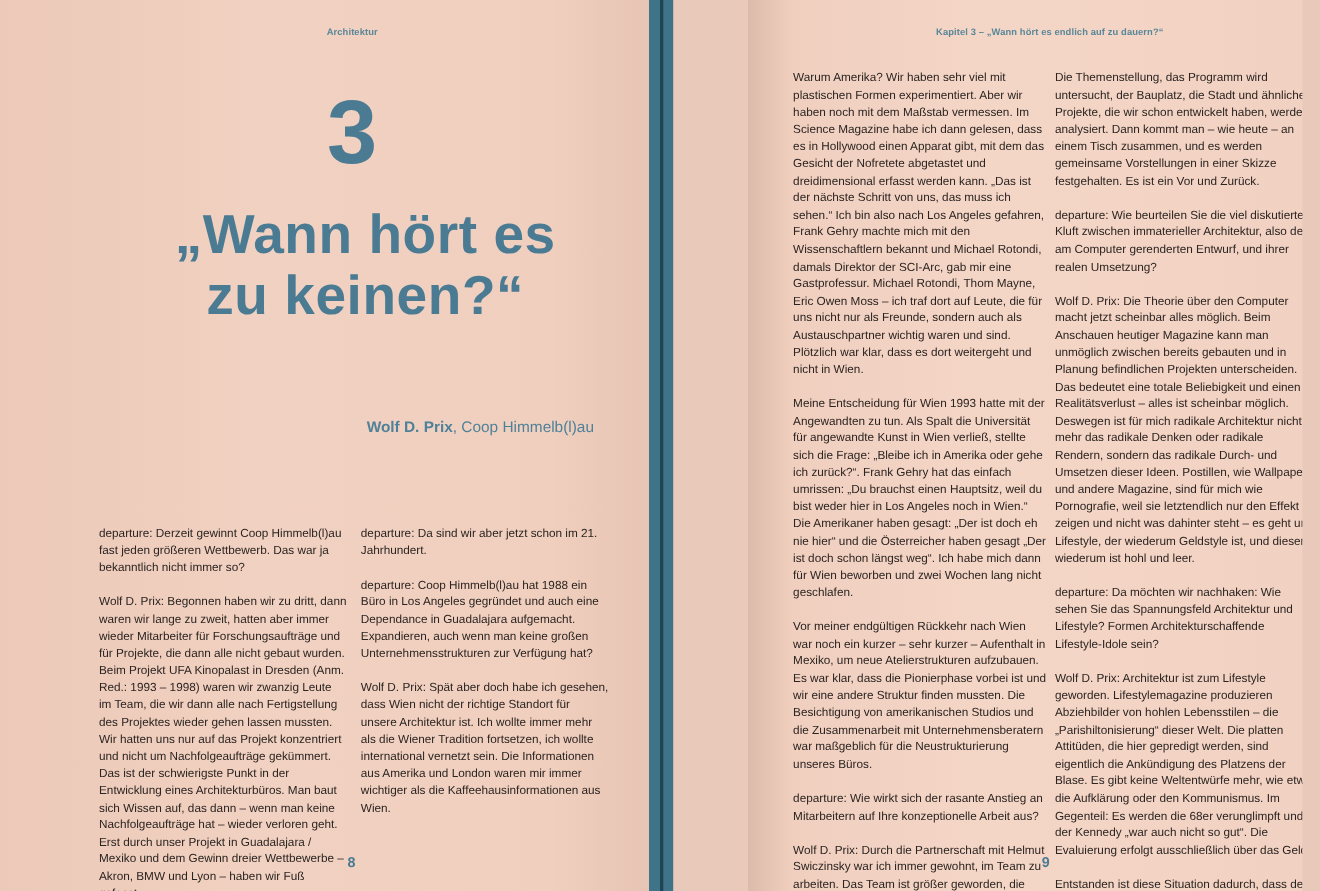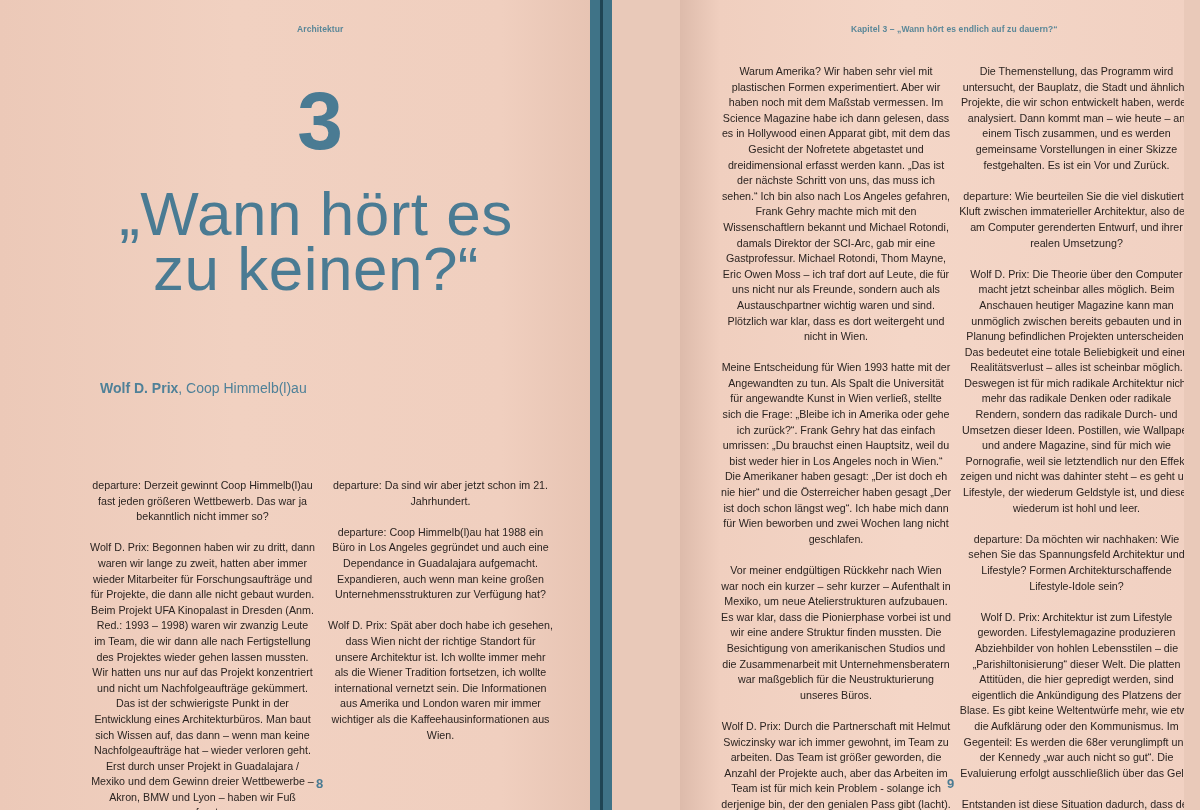--- a/index.html
+++ b/index.html
@@ -18,7 +18,7 @@
   .subtitle { position:absolute; left:100px; width:440px; top:380px; text-align:left; font-size:14px; line-height:17px; color:#4f8198; }
   .subtitle b { font-weight:bold; }
   .col { position:absolute; font-size:10.7px; line-height:15.6px; color:#2b2421; }
-  .col p { margin:0 0 15.6px 0;text-align:center; }
+  .col p { margin:0 0 15.6px 0; }
   .col b { font-weight:normal; }
   .col-l1 { left:90px; top:478px; width:225px; }
   .col-l2 { left:328px; top:478px; width:225px; }

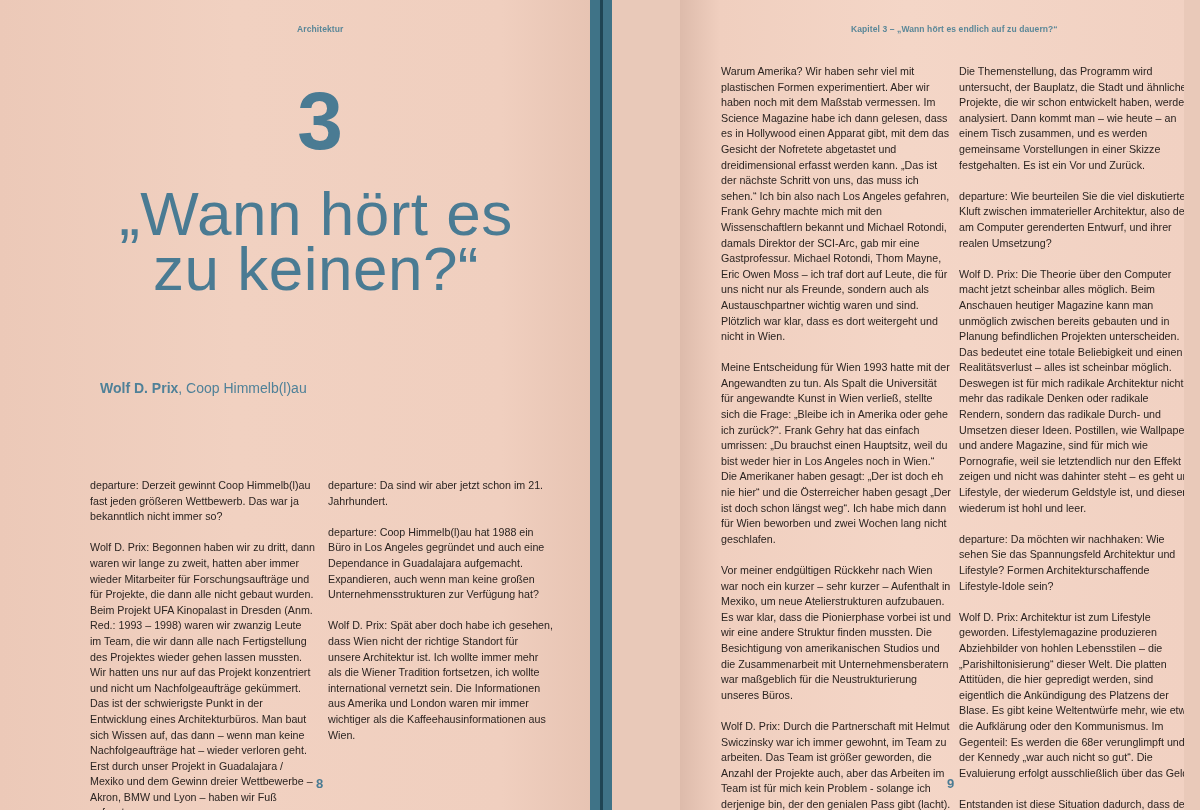--- a/index.html
+++ b/index.html
@@ -14,7 +14,7 @@
   .rh-left { left:297px; }
   .rh-right { left:171px; }
   .chapter-num { position:absolute; left:0; width:640px; top:80px; text-align:center; font-size:82px; font-weight:bold; color:#4a7b93; line-height:1; }
-  .title { position:absolute; left:96px; width:440px; top:186px; text-align:center; font-size:62px; color:#4a7b93; line-height:55px; font-weight:normal; letter-spacing:0.5px; }
+  .title { position:absolute; left:112px; width:440px; top:186px; text-align:center; font-size:50px; color:#4a7b93; line-height:55px; font-weight:bold; letter-spacing:0.5px; }
   .subtitle { position:absolute; left:100px; width:440px; top:380px; text-align:left; font-size:14px; line-height:17px; color:#4f8198; }
   .subtitle b { font-weight:bold; }
   .col { position:absolute; font-size:10.7px; line-height:15.6px; color:#2b2421; }

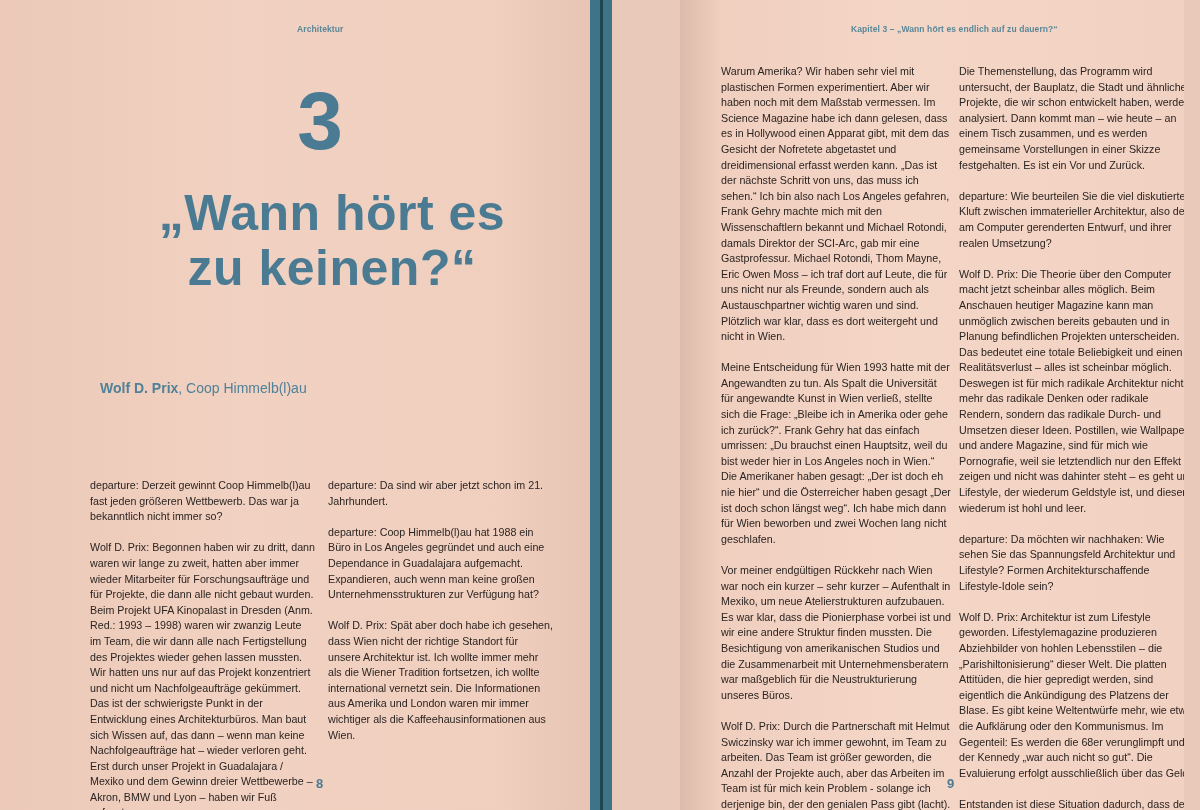--- a/index.html
+++ b/index.html
@@ -15,7 +15,7 @@
   .rh-right { left:171px; }
   .chapter-num { position:absolute; left:0; width:640px; top:80px; text-align:center; font-size:82px; font-weight:bold; color:#4a7b93; line-height:1; }
   .title { position:absolute; left:112px; width:440px; top:186px; text-align:center; font-size:50px; color:#4a7b93; line-height:55px; font-weight:bold; letter-spacing:0.5px; }
-  .subtitle { position:absolute; left:100px; width:440px; top:380px; text-align:left; font-size:14px; line-height:17px; color:#4f8198; }
+  .subtitle { position:absolute; left:100px; width:440px; top:380px; text-align:right; font-size:14px; line-height:17px; color:#4f8198; }
   .subtitle b { font-weight:bold; }
   .col { position:absolute; font-size:10.7px; line-height:15.6px; color:#2b2421; }
   .col p { margin:0 0 15.6px 0; }

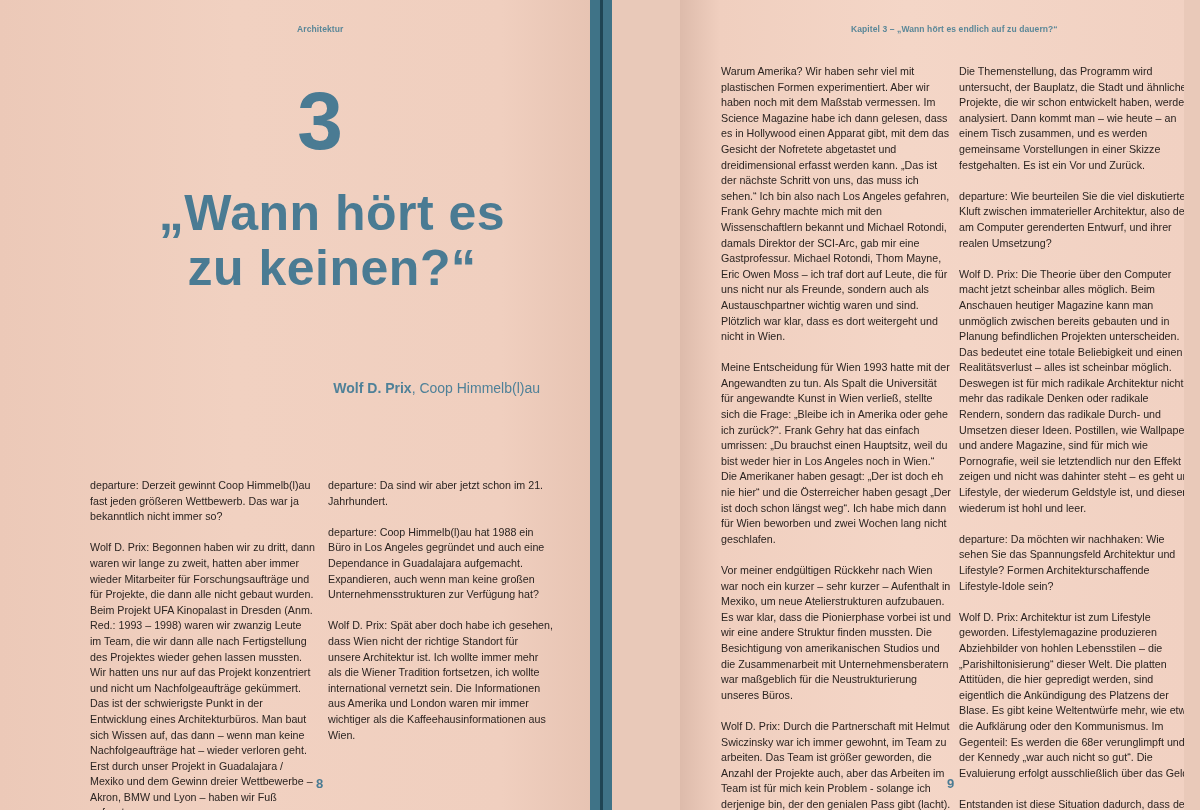--- a/index.html
+++ b/index.html
@@ -68,6 +68,7 @@
       <p><b></b><span>Warum Amerika? Wir haben sehr viel mit plastischen Formen experimentiert. Aber wir haben noch mit dem Maßstab vermessen. Im Science Magazine habe ich dann gelesen, dass es in Hollywood einen Apparat gibt, mit dem das Gesicht der Nofretete abgetastet und dreidimensional erfasst werden kann. „Das ist der nächste Schritt von uns, das muss ich sehen.“ Ich bin also nach Los Angeles gefahren, Frank Gehry machte mich mit den Wissenschaftlern bekannt und Michael Rotondi, damals Direktor der SCI-Arc, gab mir eine Gastprofessur. Michael Rotondi, Thom Mayne, Eric Owen Moss – ich traf dort auf Leute, die für uns nicht nur als Freunde, sondern auch als Austauschpartner wichtig waren und sind. Plötzlich war klar, dass es dort weitergeht und nicht in Wien.</span></p>
       <p><b></b><span>Meine Entscheidung für Wien 1993 hatte mit der Angewandten zu tun. Als Spalt die Universität für angewandte Kunst in Wien verließ, stellte sich die Frage: „Bleibe ich in Amerika oder gehe ich zurück?“. Frank Gehry hat das einfach umrissen: „Du brauchst einen Hauptsitz, weil du bist weder hier in Los Angeles noch in Wien.“ Die Amerikaner haben gesagt: „Der ist doch eh nie hier“ und die Österreicher haben gesagt „Der ist doch schon längst weg“. Ich habe mich dann für Wien beworben und zwei Wochen lang nicht geschlafen.</span></p>
       <p><b></b><span>Vor meiner endgültigen Rückkehr nach Wien war noch ein kurzer – sehr kurzer – Aufenthalt in Mexiko, um neue Atelierstrukturen aufzubauen. Es war klar, dass die Pionierphase vorbei ist und wir eine andere Struktur finden mussten. Die Besichtigung von amerikanischen Studios und die Zusammenarbeit mit Unternehmensberatern war maßgeblich für die Neustrukturierung unseres Büros.</span></p>
+      <p><b>departure:</b><span> Wie wirkt sich der rasante Anstieg an Mitarbeitern auf Ihre konzeptionelle Arbeit aus?</span></p>
       <p><b>Wolf D. Prix:</b><span> Durch die Partnerschaft mit Helmut Swiczinsky war ich immer gewohnt, im Team zu arbeiten. Das Team ist größer geworden, die Anzahl der Projekte auch, aber das Arbeiten im Team ist für mich kein Problem - solange ich derjenige bin, der den genialen Pass gibt (lacht). Das passiert am Anfang der Entwicklung eines Projektes – meistens in Form einer Strategiebesprechung.</span></p>
     </div>
 

